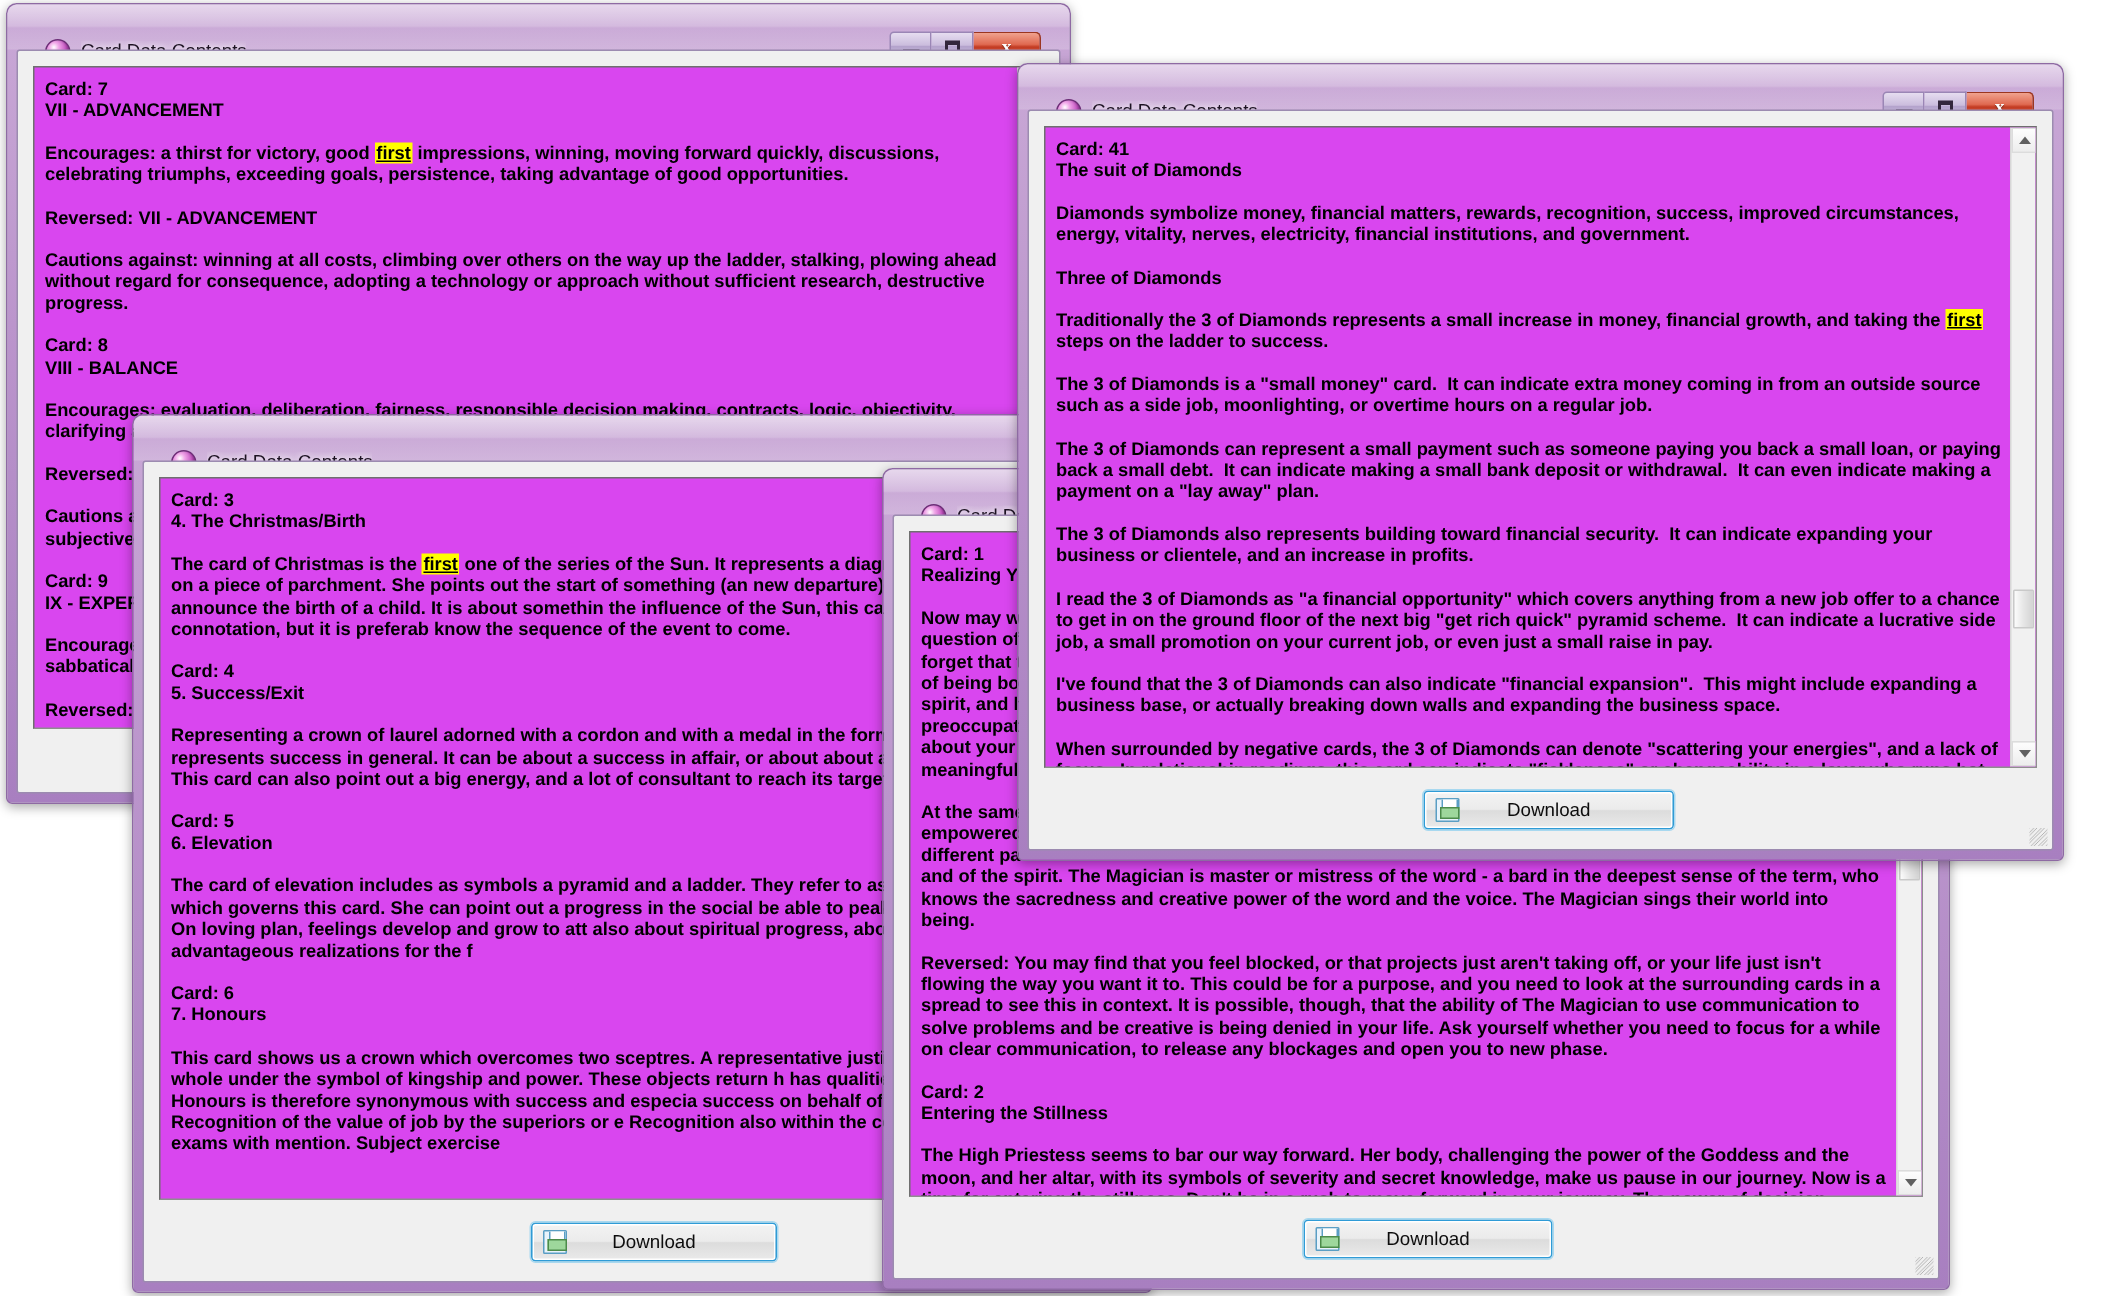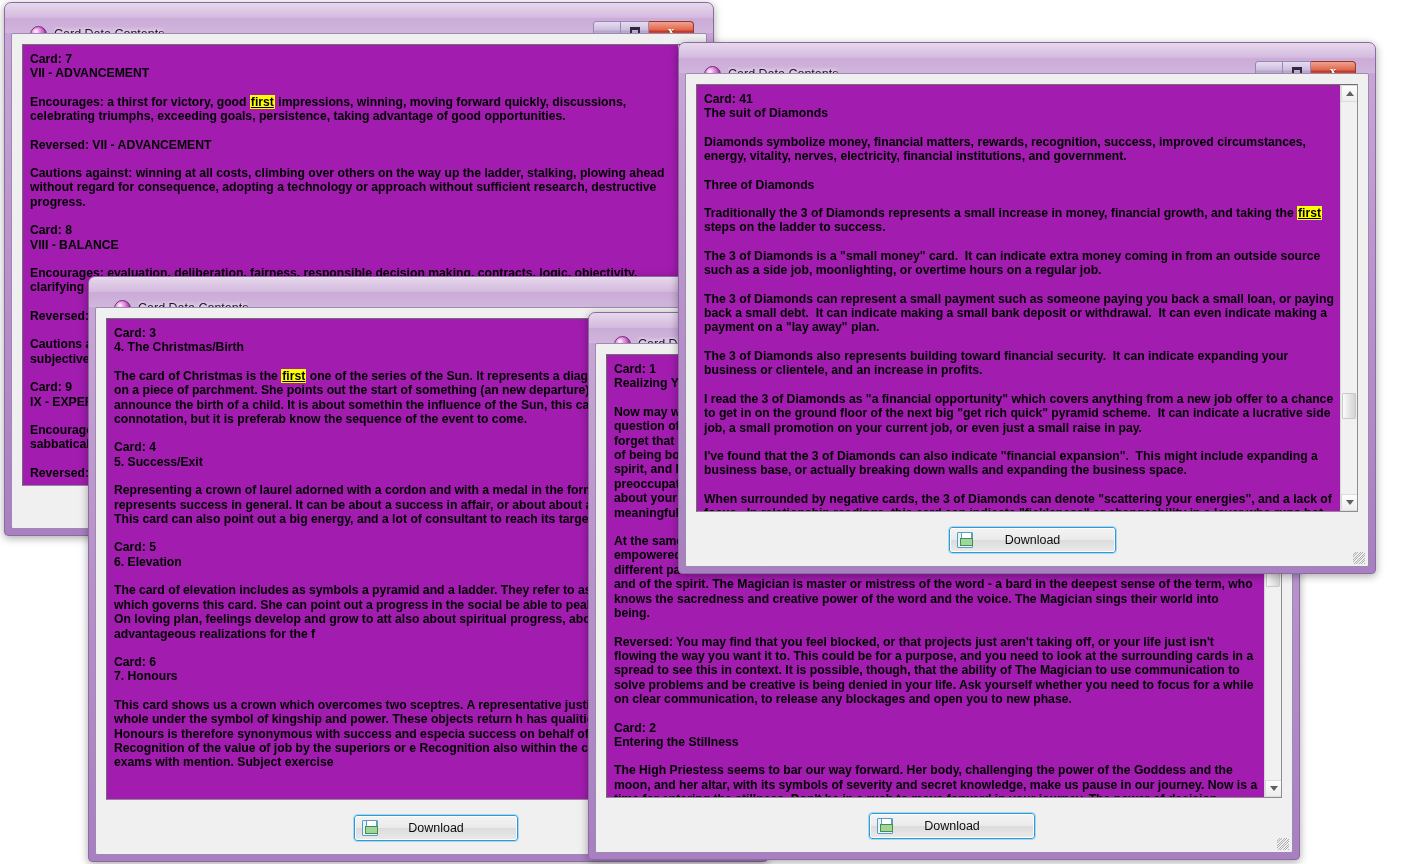--- a/index.html
+++ b/index.html
@@ -118,7 +118,7 @@
   .textbox {
     position: absolute;
     left: 0; top: 0; right: 0;
-    background: #a21caf;
+    background: #d946ef;
     border: 1px solid #8e8e8e;
     border-top-color: #6f6f6f;
     border-left-color: #6f6f6f;

